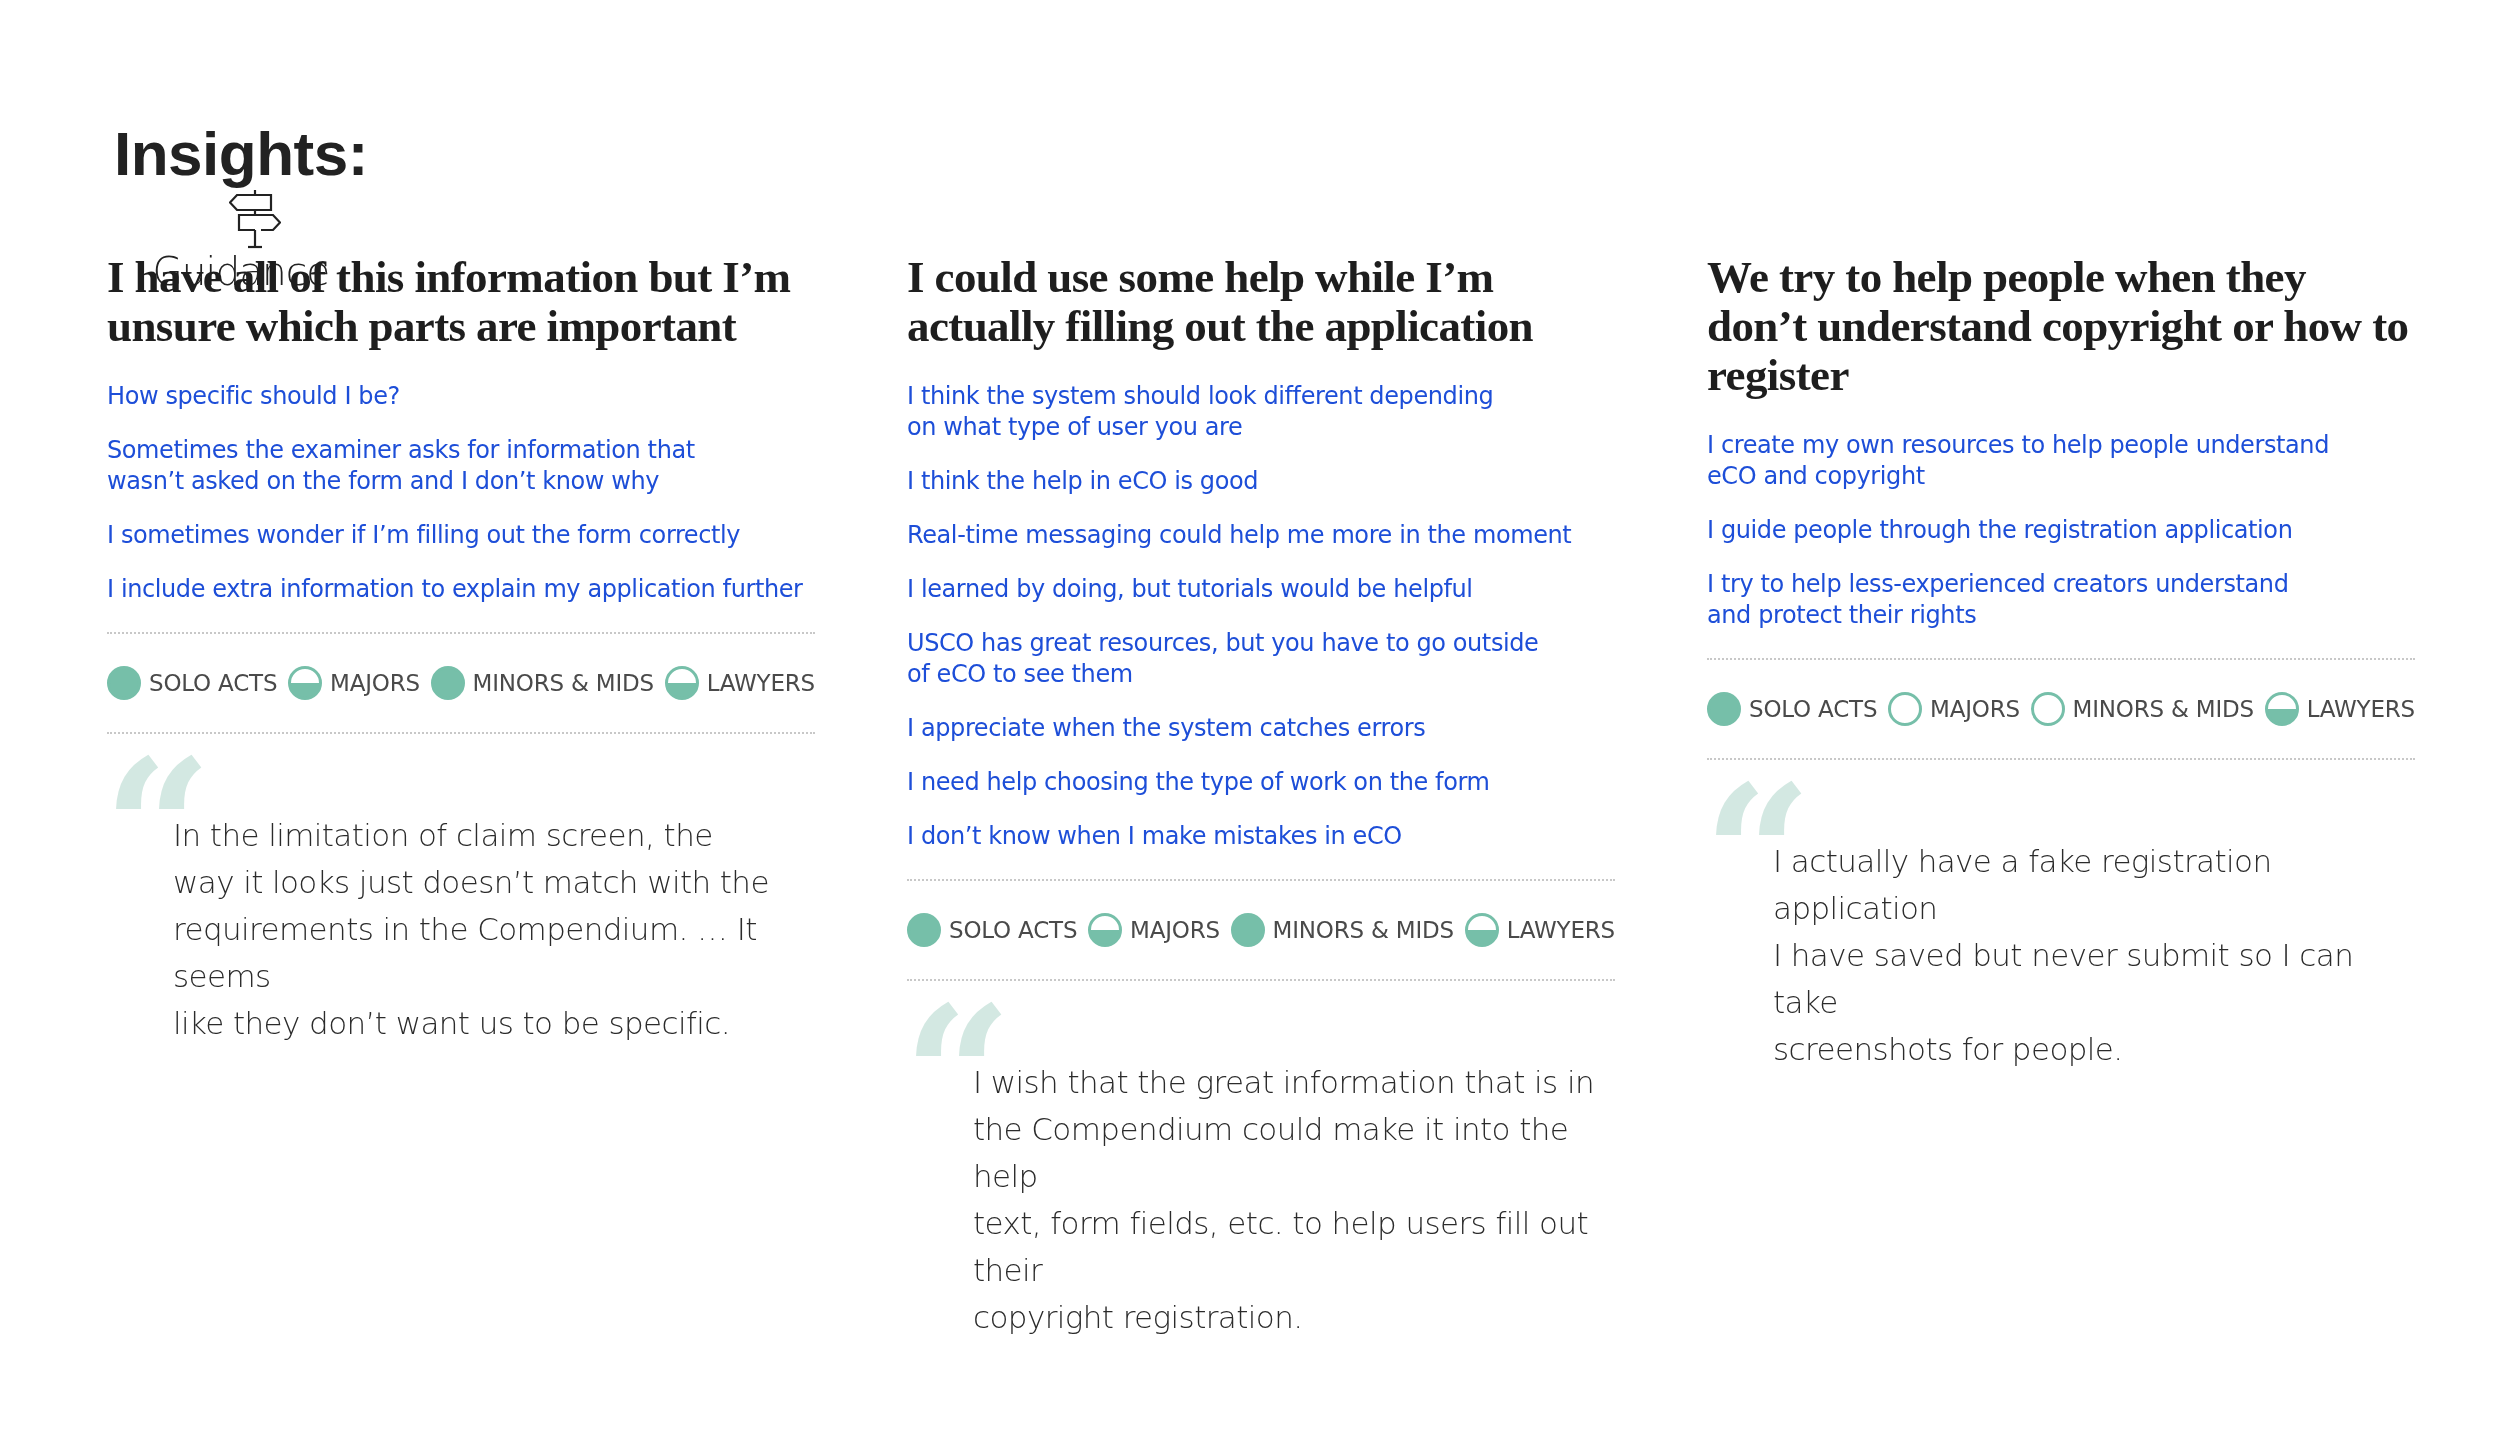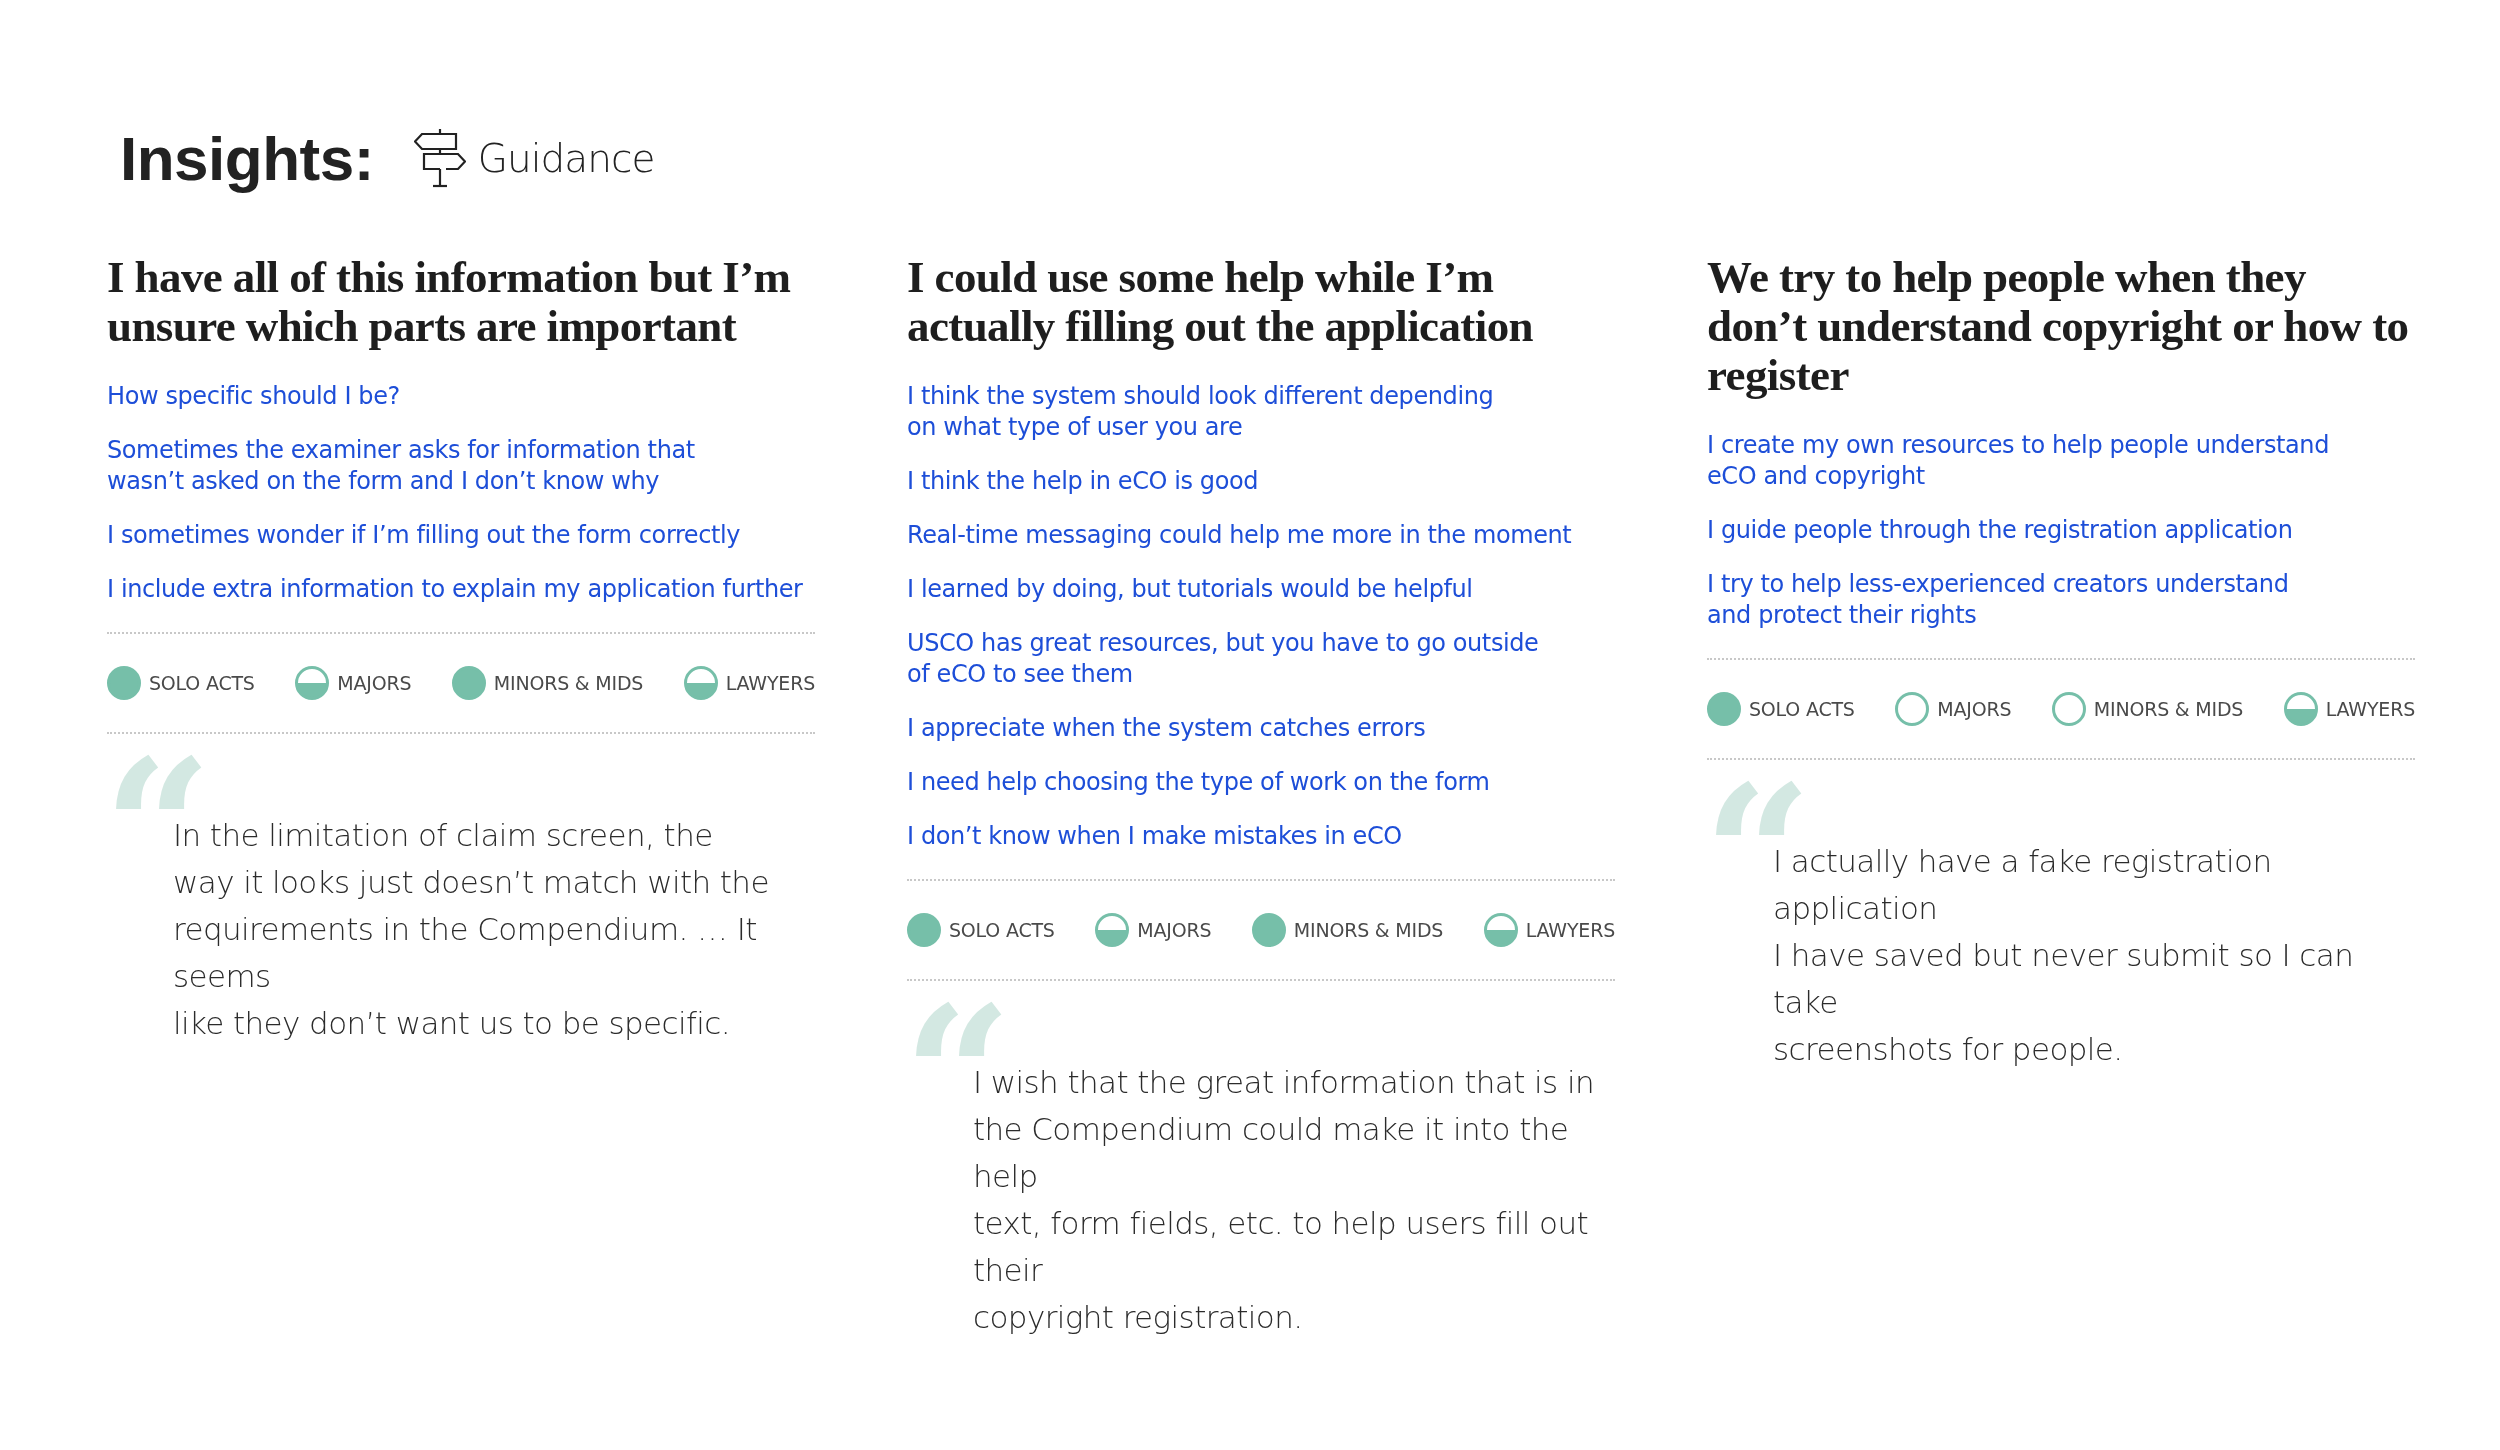--- a/index.html
+++ b/index.html
@@ -17,11 +17,12 @@
   }
   .page-header {
     position: absolute;
-    left: 120px;
+    left: 114px;
     top: 118px;
     height: 80px;
     display: flex;
     align-items: center;
+    flex-direction: column;
   }
   .page-title {
     font-family: "Liberation Sans", sans-serif;

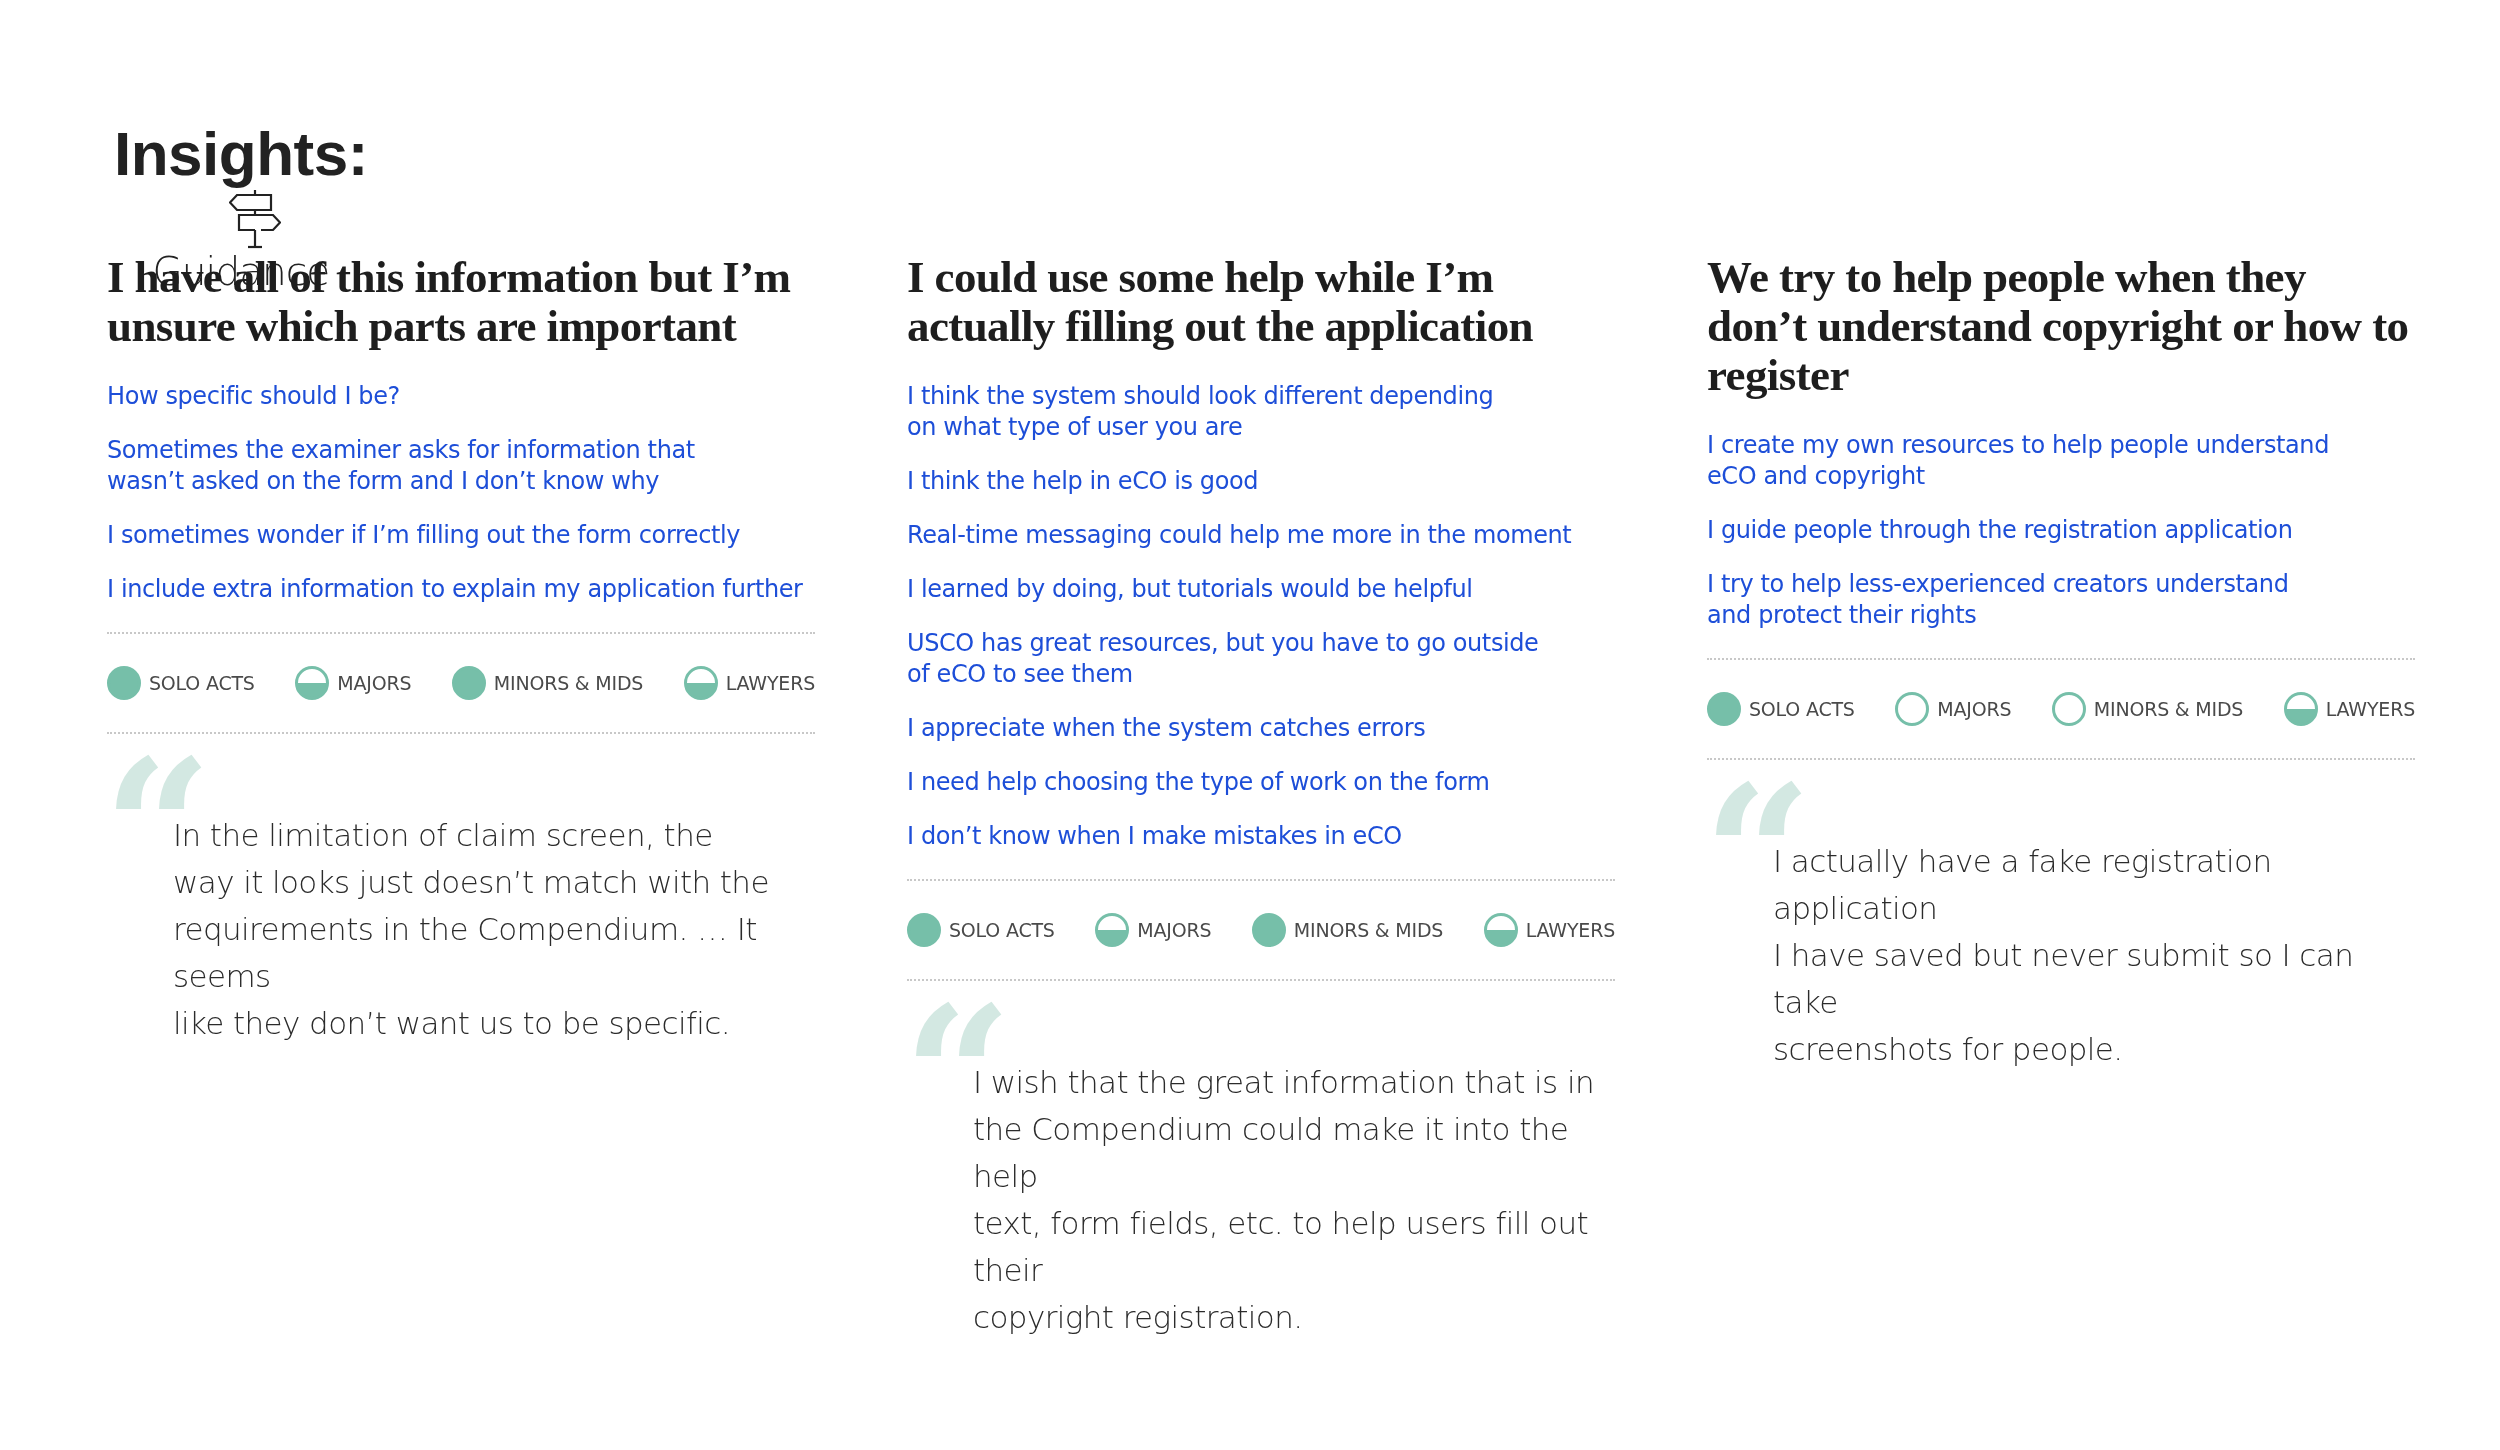--- a/index.html
+++ b/index.html
@@ -112,7 +112,7 @@
   }
   .legend-label {
     font-family: "DejaVu Sans", sans-serif;
-    font-size: 19px;
+    font-size: 23px;
     color: #4a4a4a;
     text-transform: uppercase;
     letter-spacing: -0.2px;

